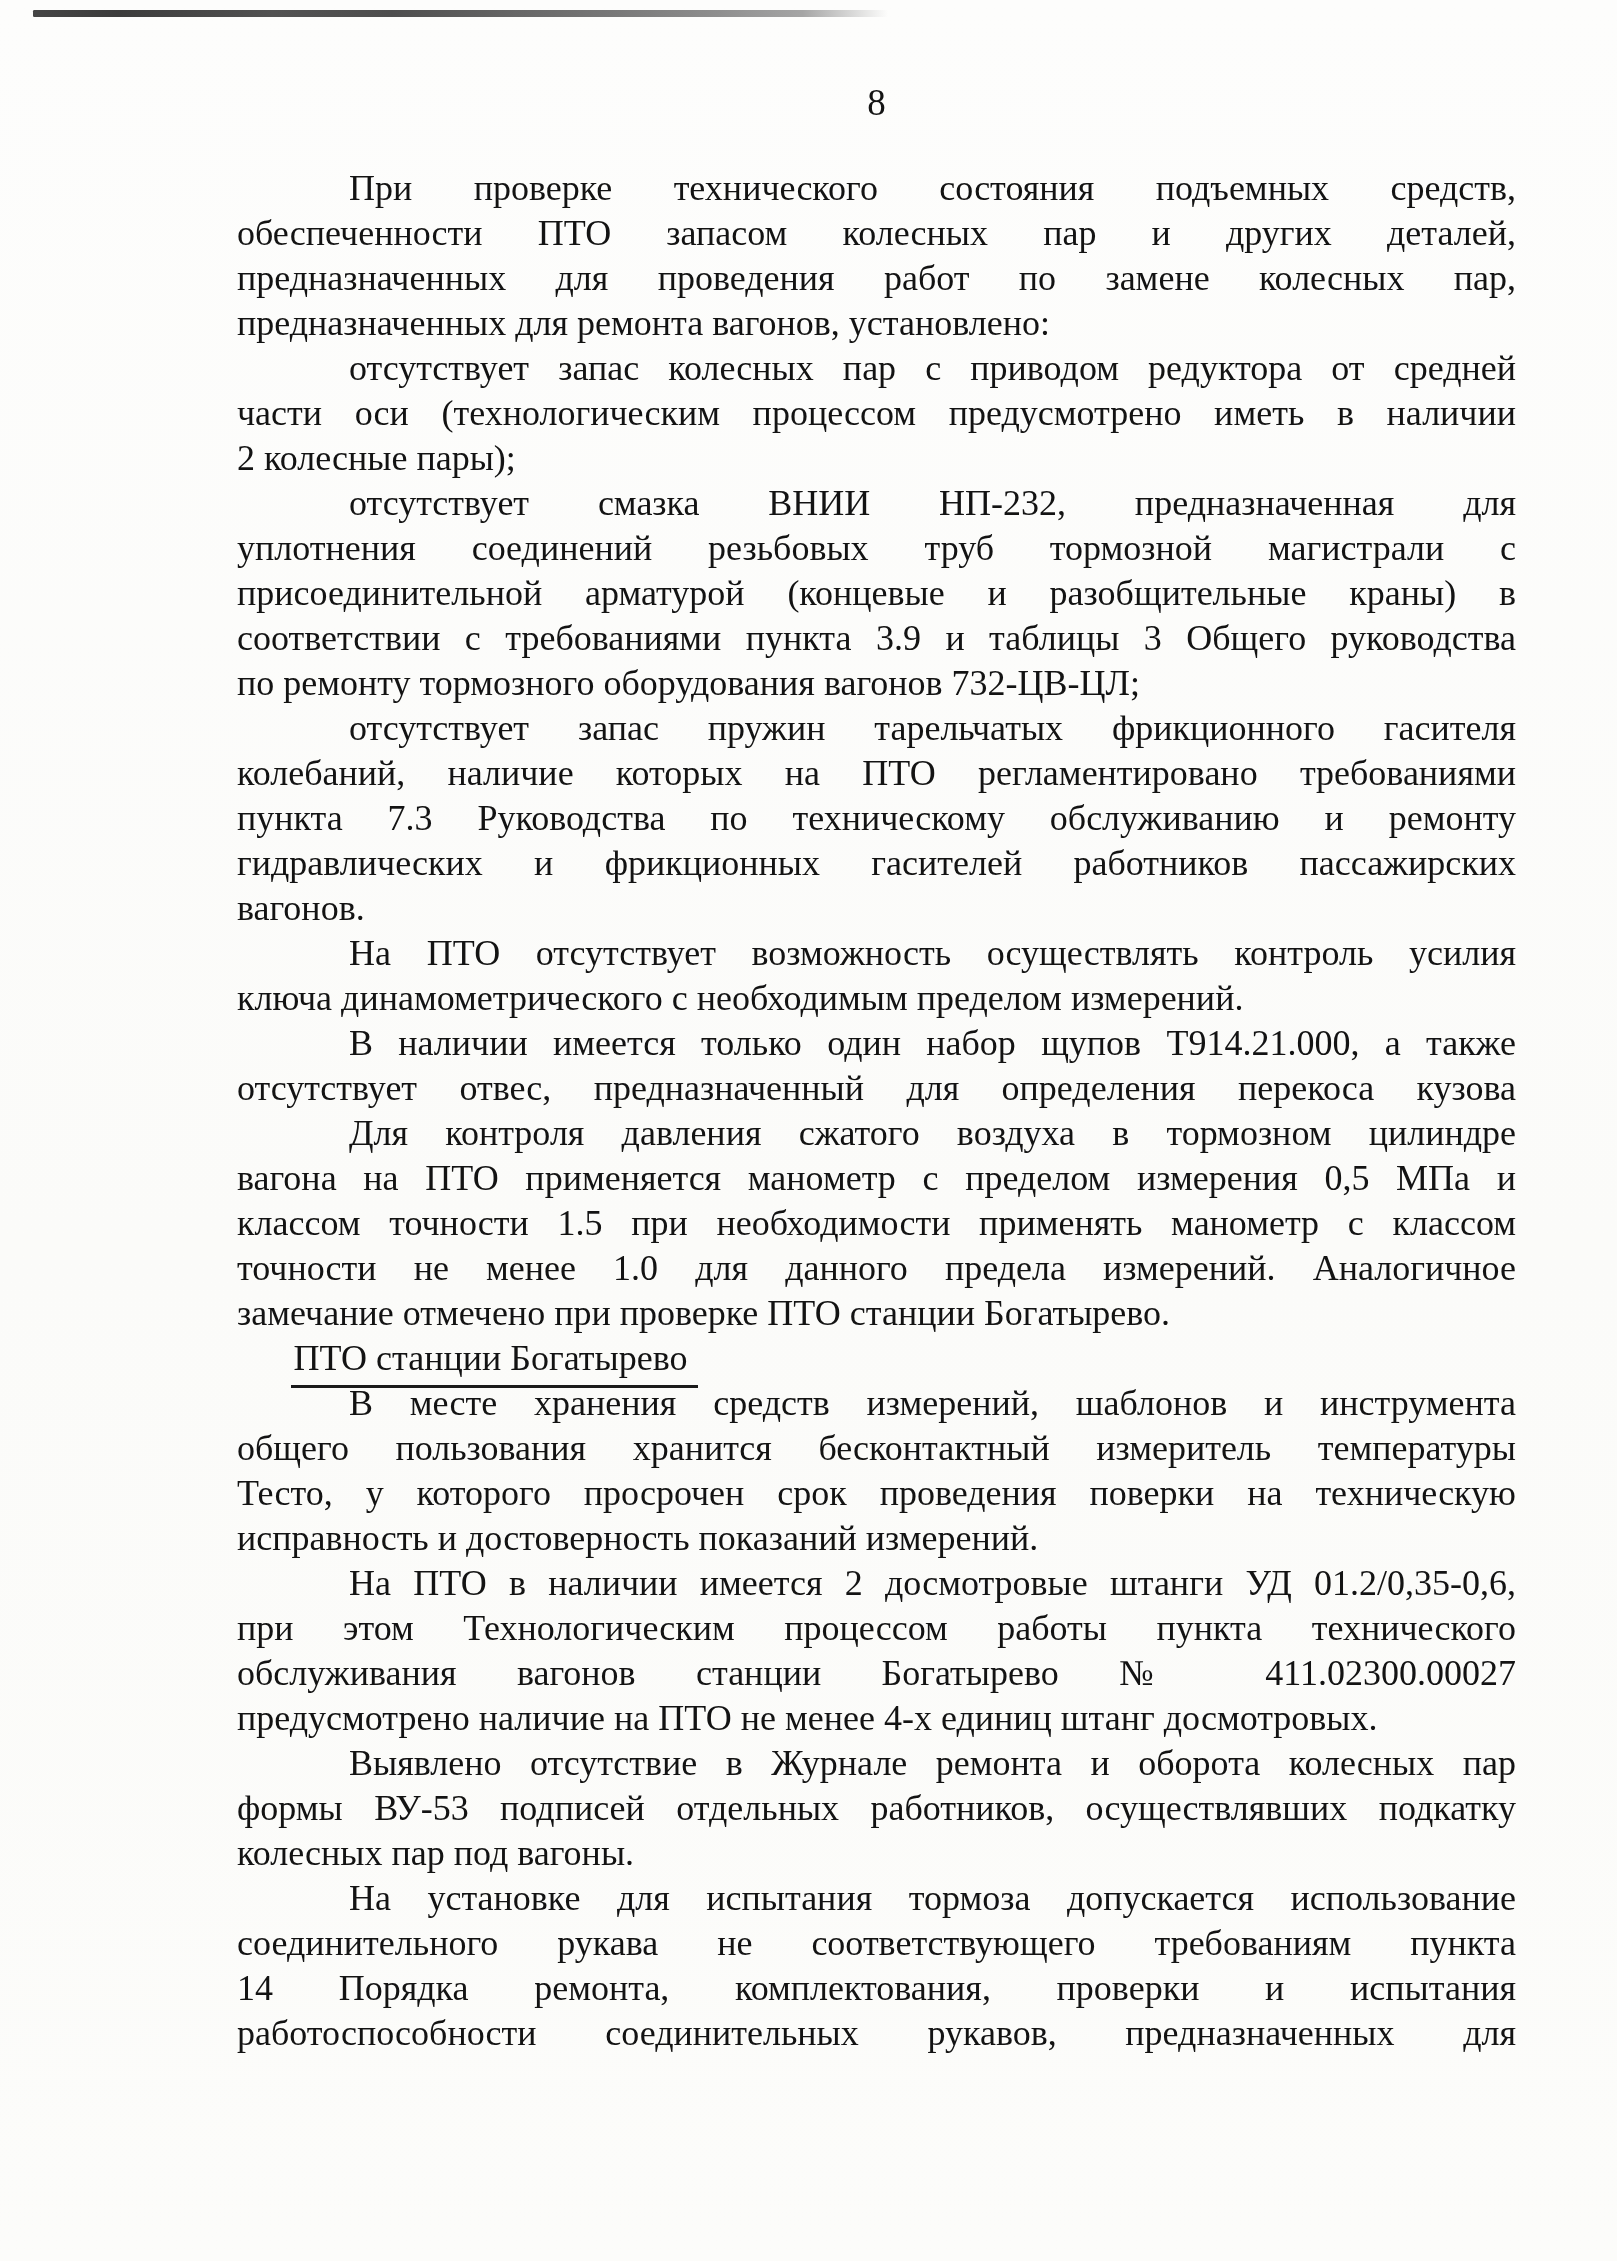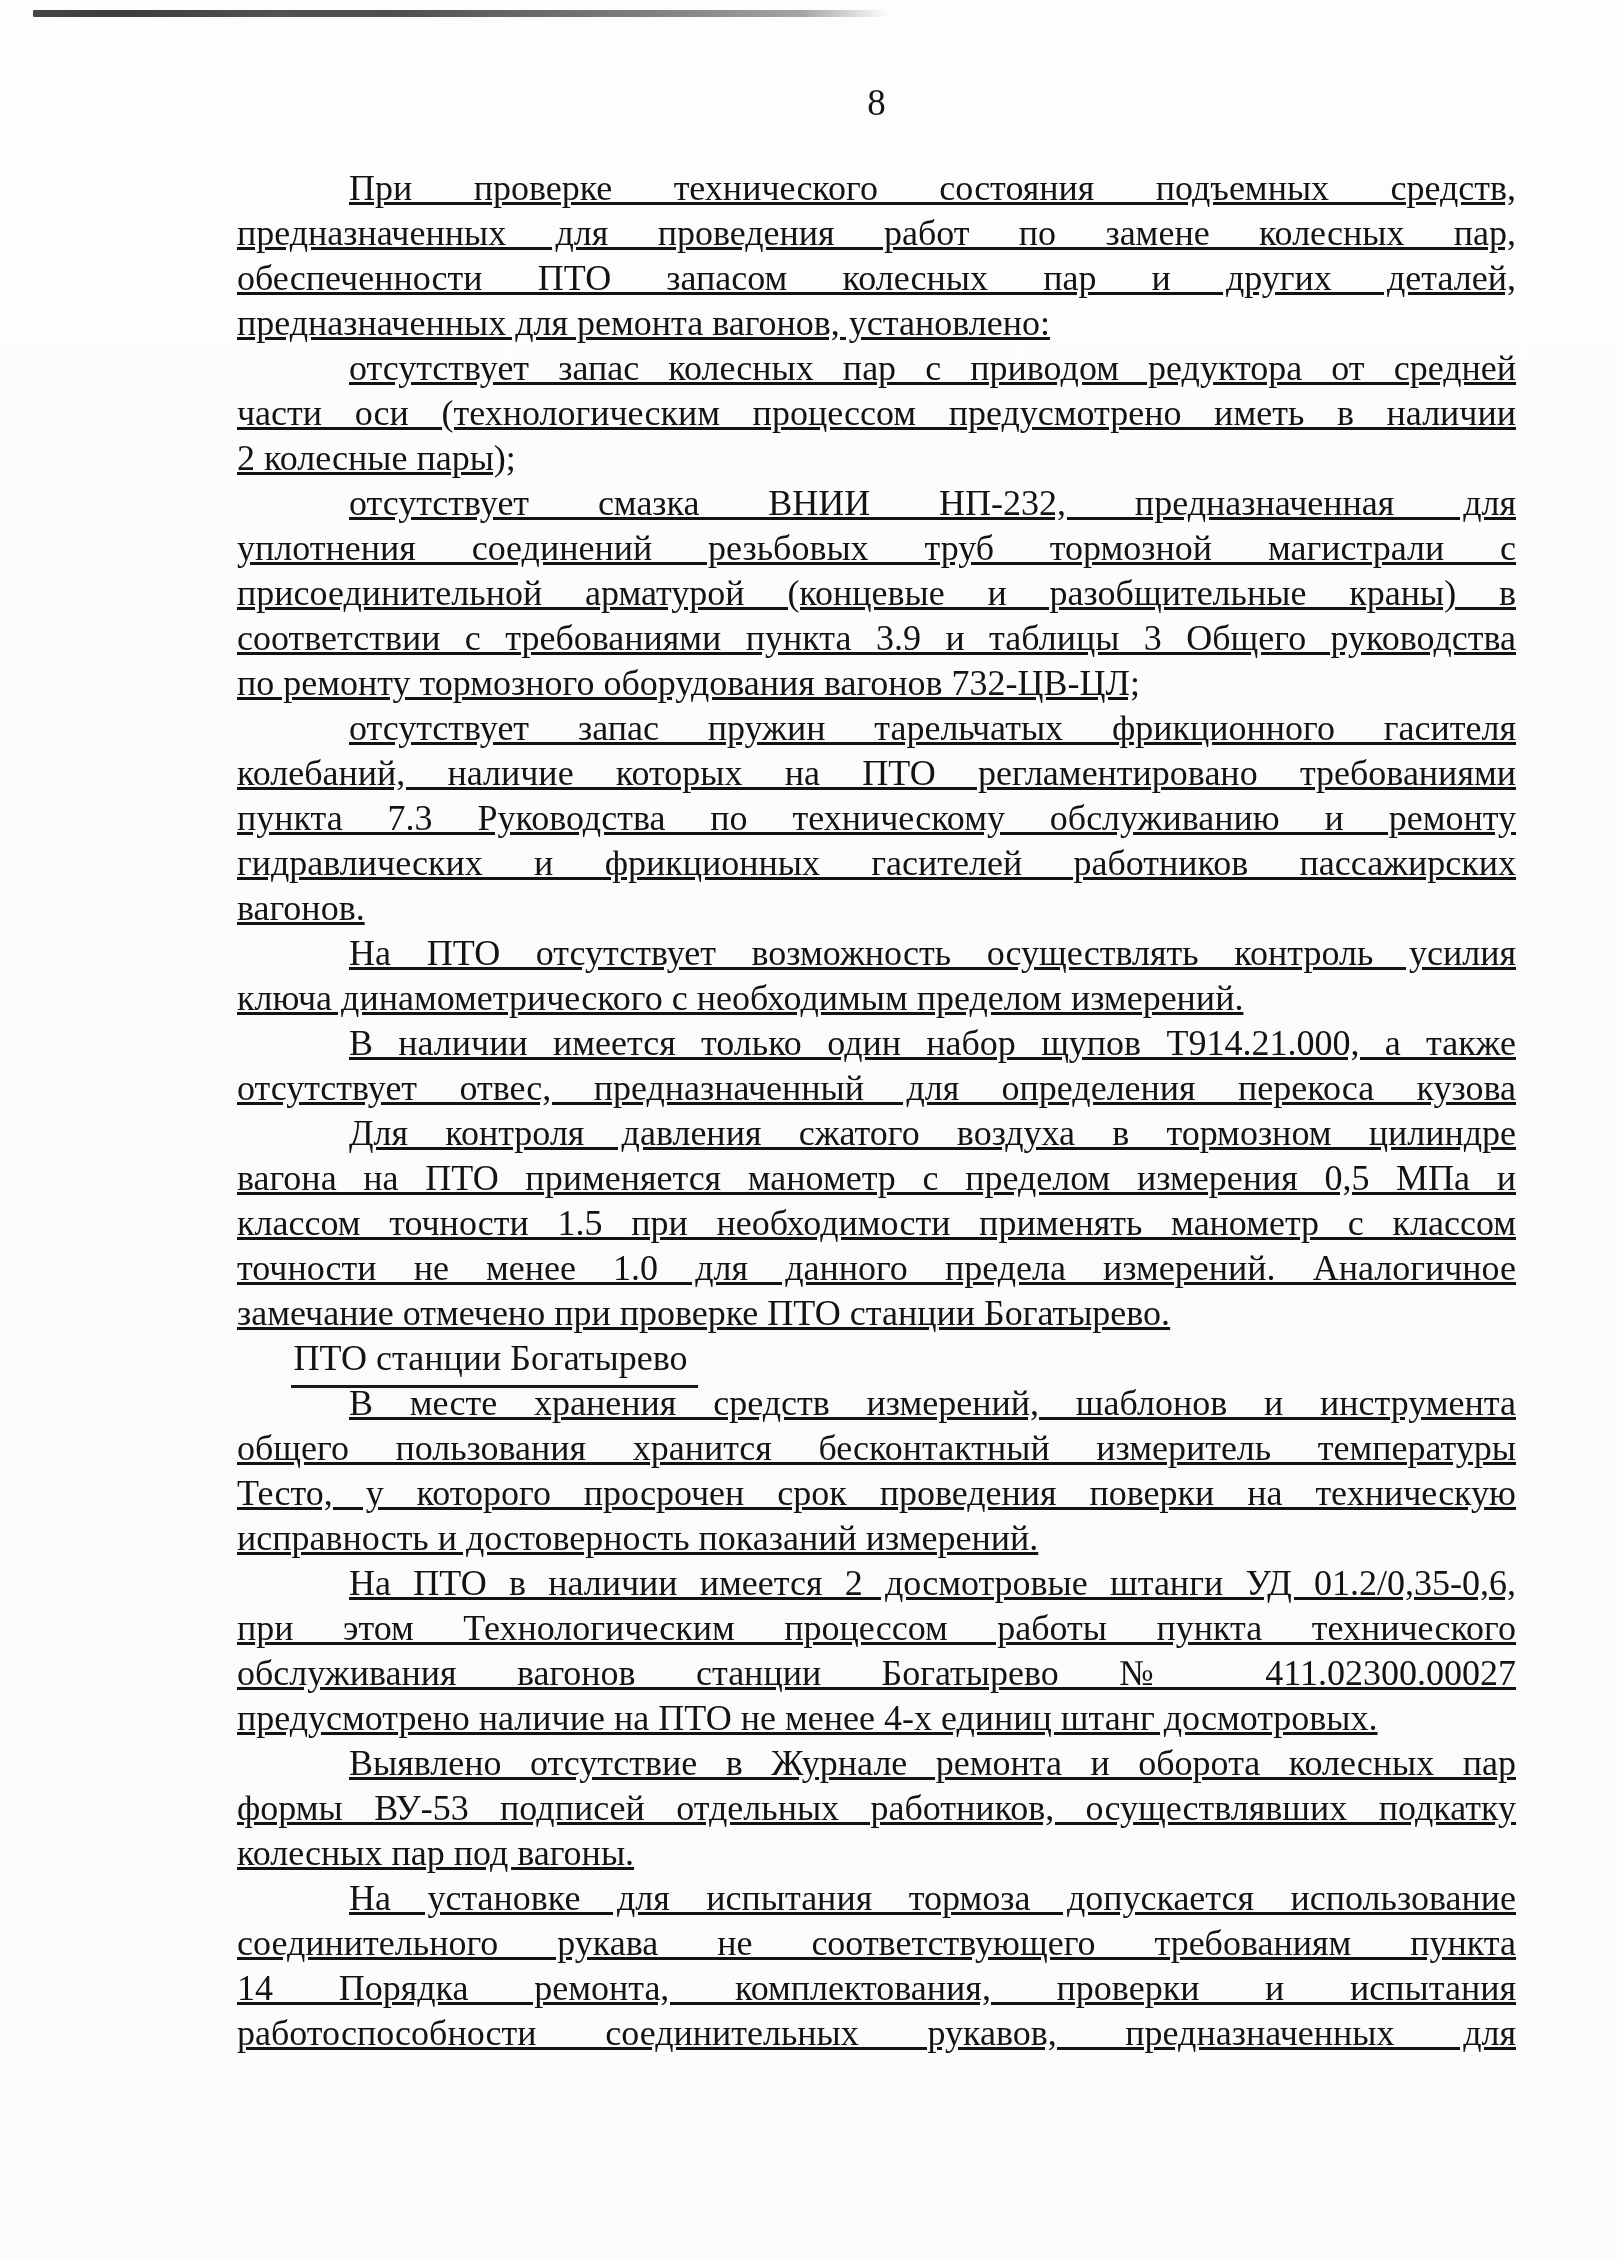--- a/index.html
+++ b/index.html
@@ -39,7 +39,6 @@
     font-size: 36px; line-height: 45px;
     color: #131313;
     letter-spacing: 0px;
-    text-decoration: underline;
   }
   .para { margin: 0; padding: 0; }
   .line {

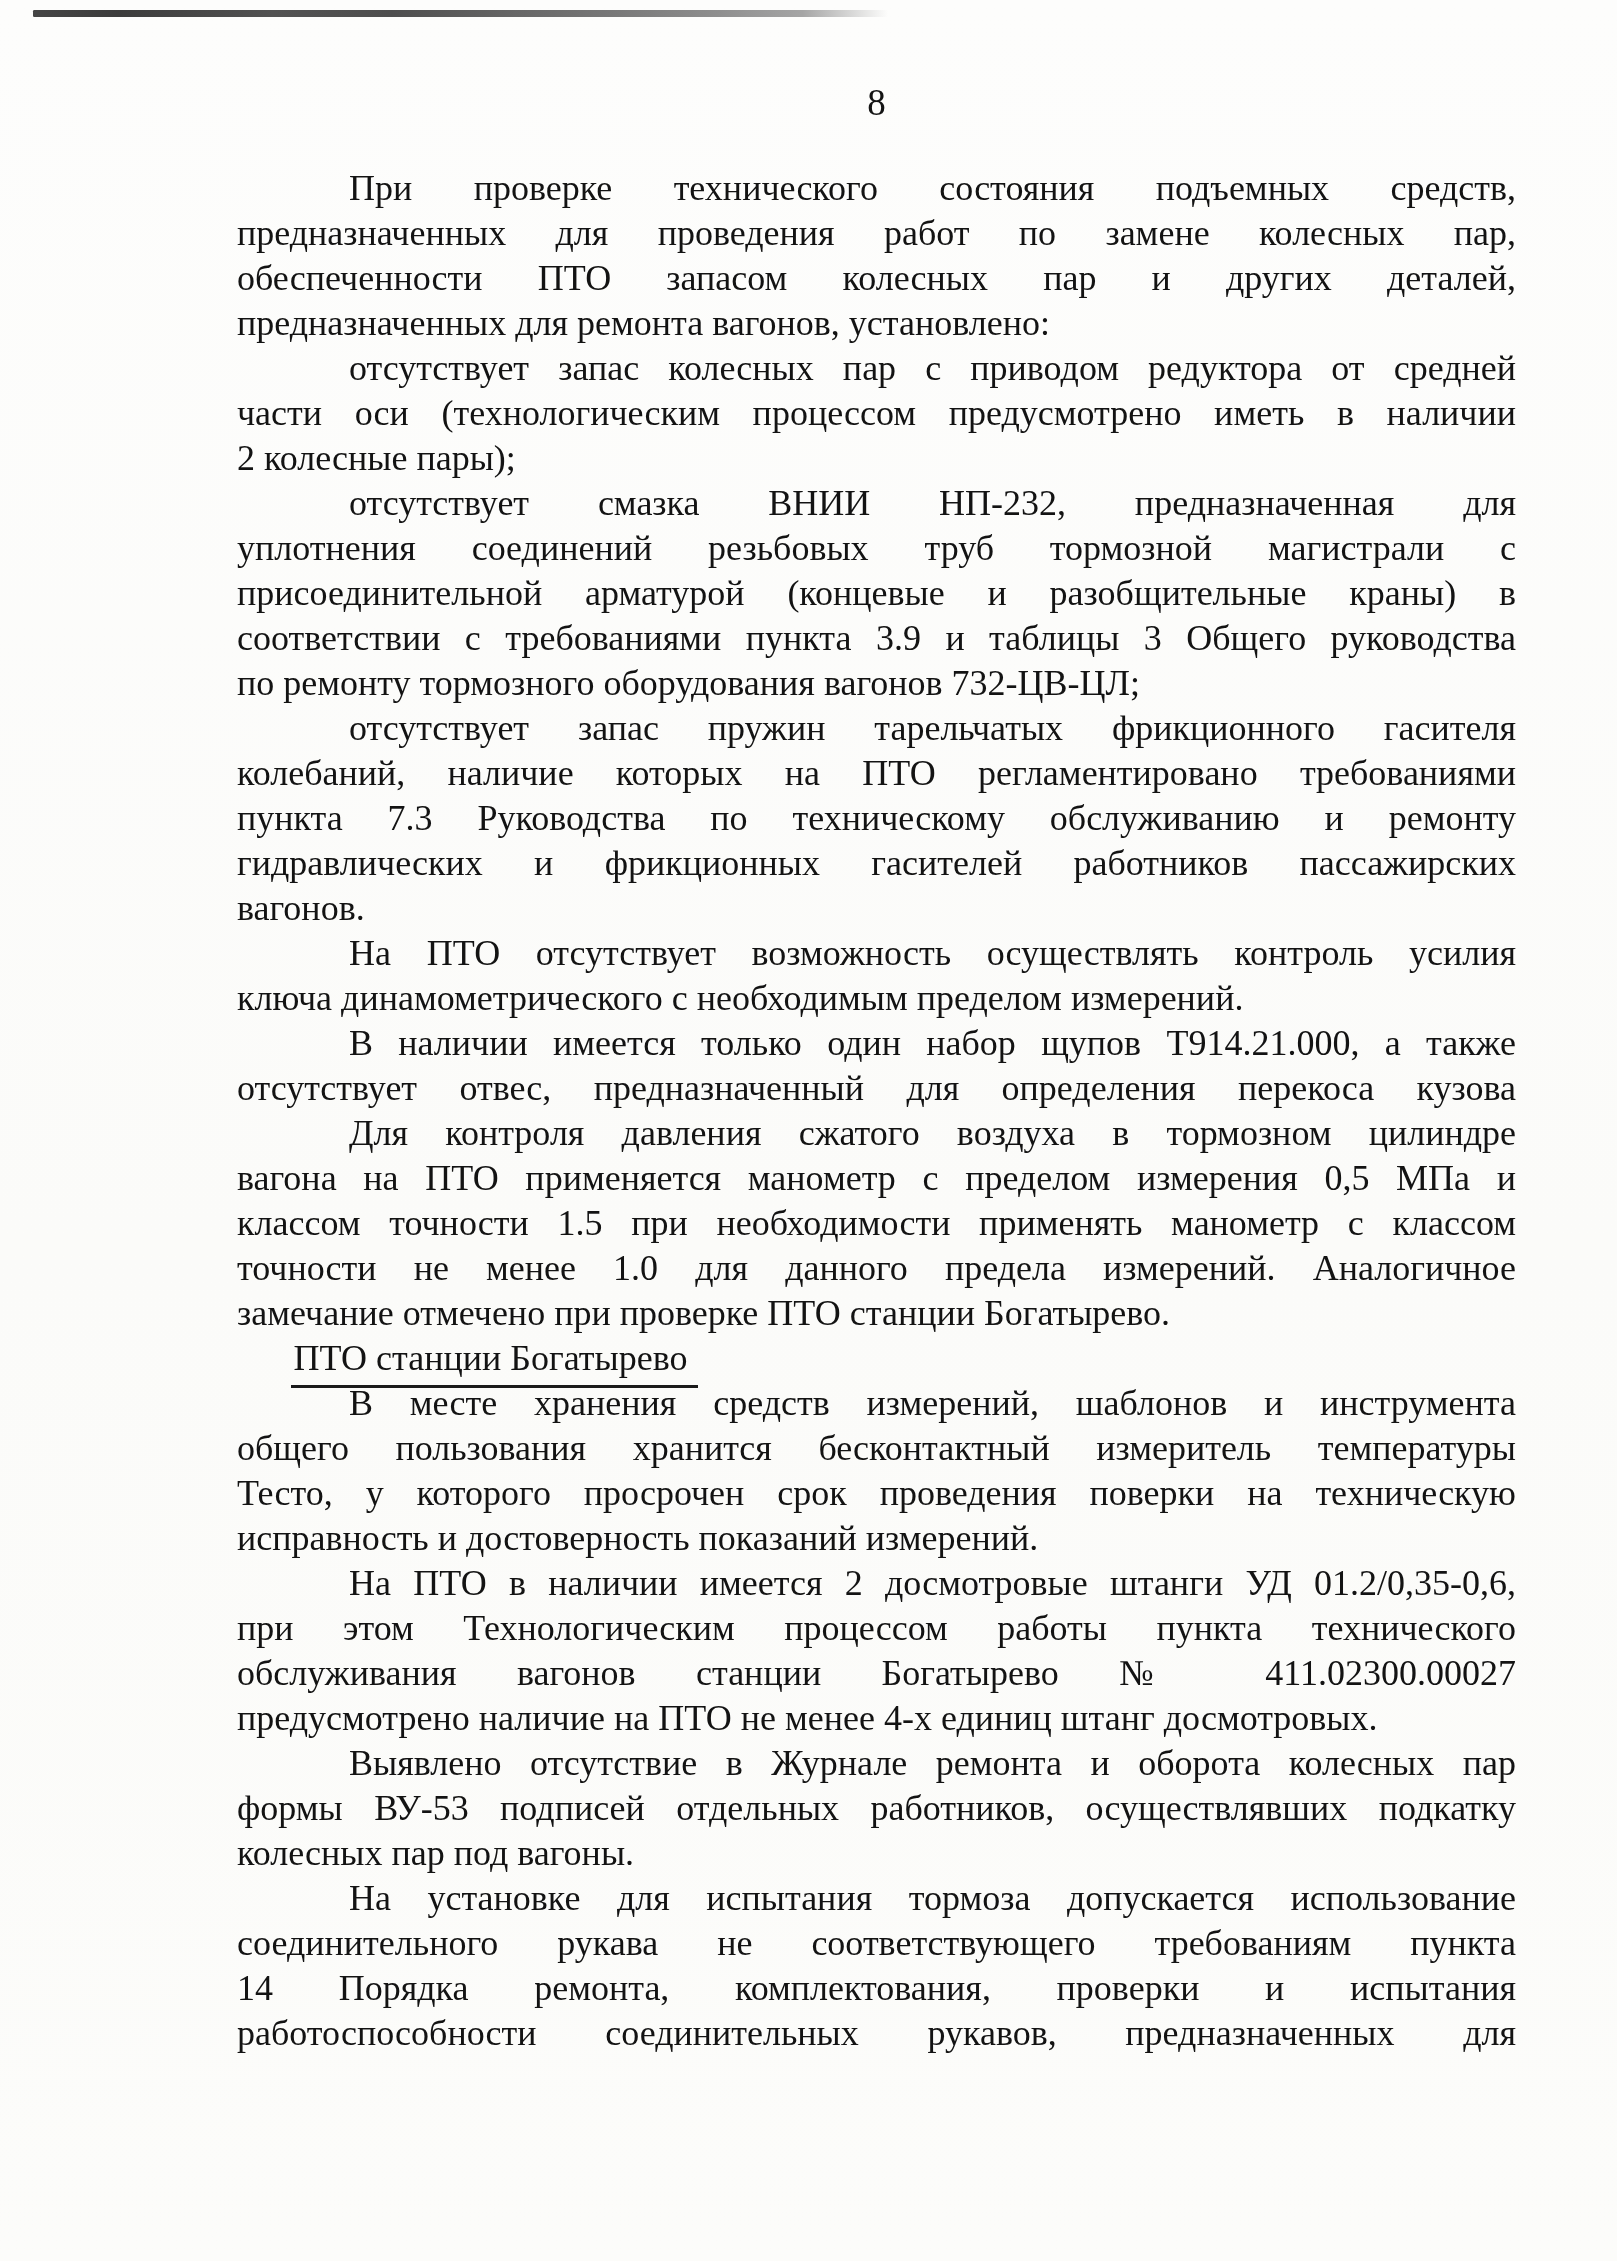--- a/index.html
+++ b/index.html
@@ -66,8 +66,8 @@
   <div class="doc">
       <div class="para">
         <div class="line first">При проверке технического состояния подъемных средств,</div>
+        <div class="line">обеспеченности ПТО запасом колесных пар и других деталей,</div>
         <div class="line">предназначенных для проведения работ по замене колесных пар,</div>
-        <div class="line">обеспеченности ПТО запасом колесных пар и других деталей,</div>
         <div class="line last">предназначенных для ремонта вагонов, установлено:</div>
       </div>
       <div class="para">

